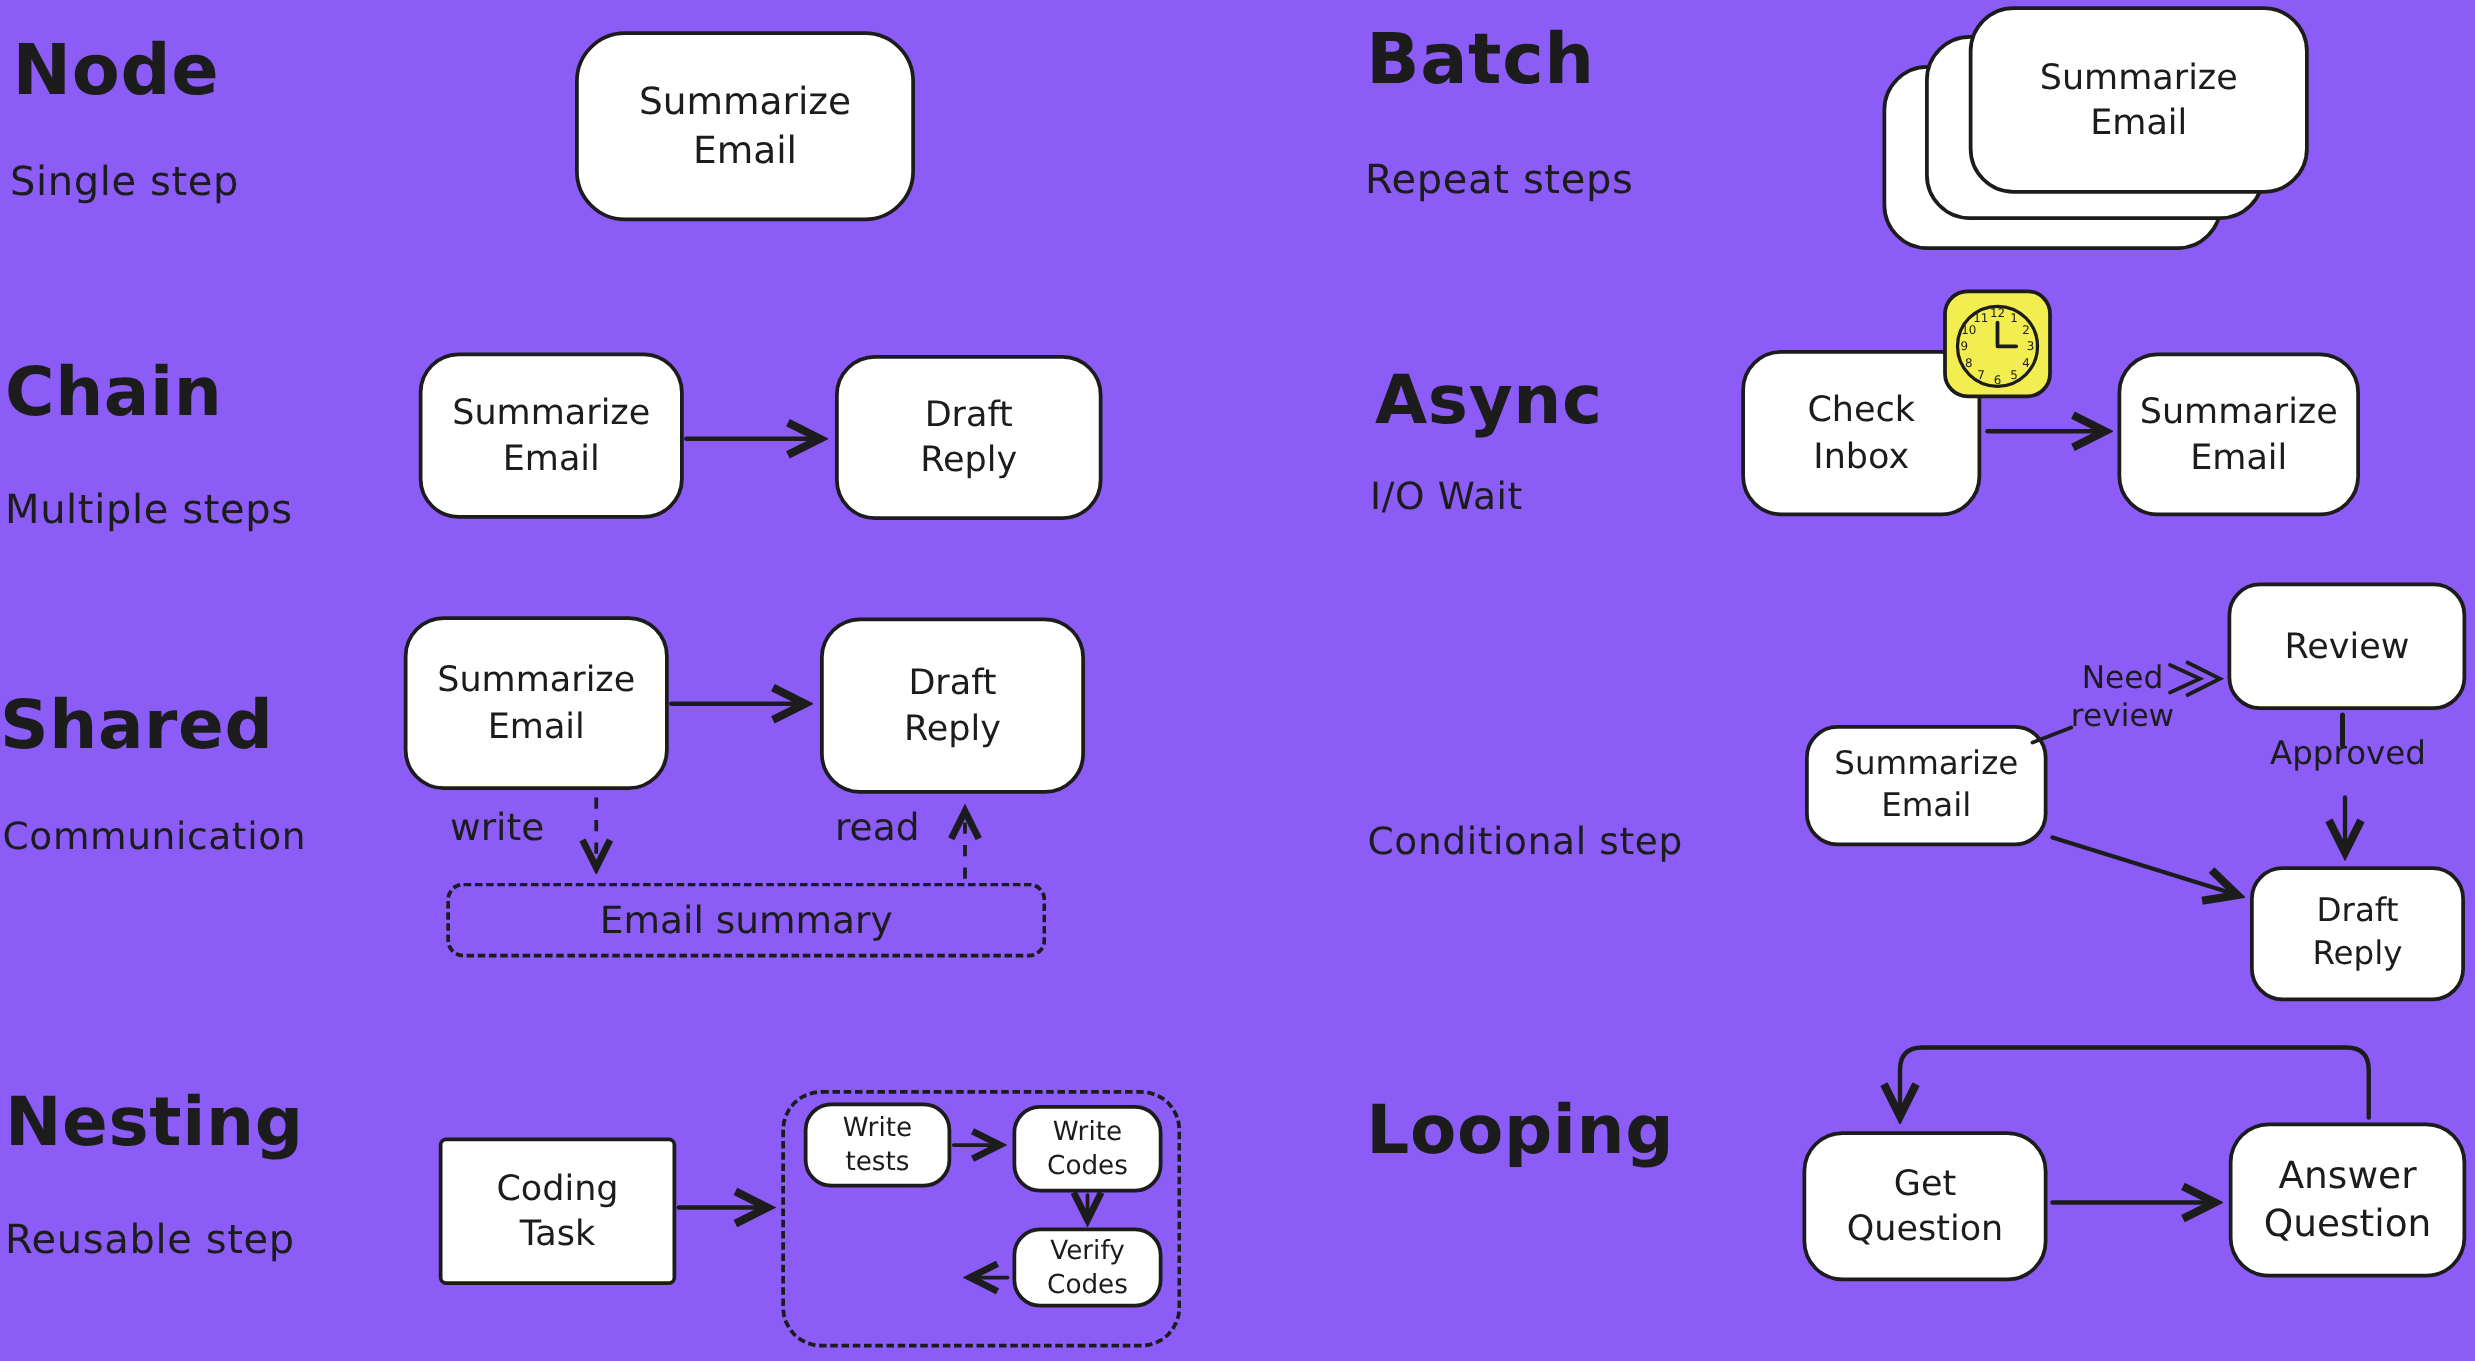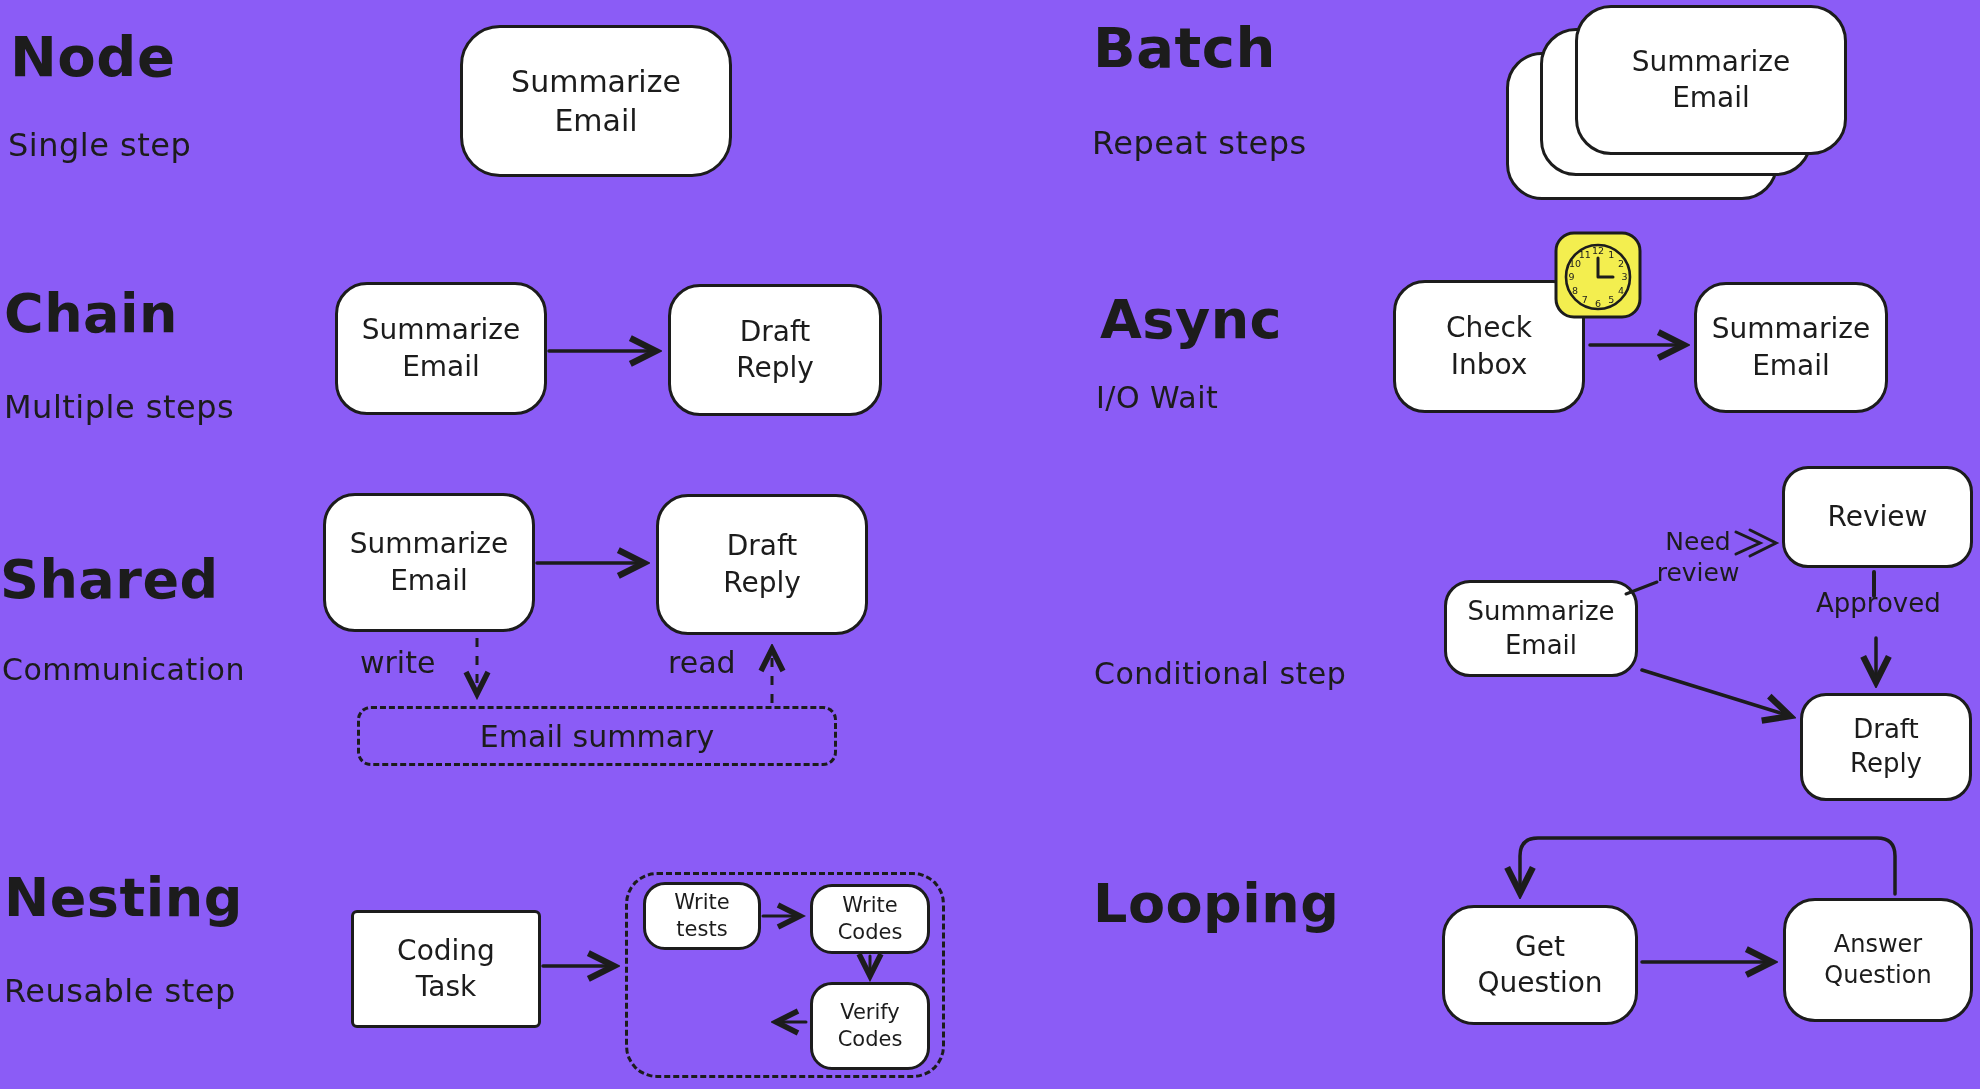--- a/index.html
+++ b/index.html
@@ -113,7 +113,7 @@
   <div class="abs title" style="left:1093px;top:872px;font-size:54px;">Looping</div>
   <div class="box" style="left:1442px;top:905px;width:196px;height:120px;font-size:28px;">Get
 Question</div>
-  <div class="box" style="left:1783px;top:898px;width:190px;height:124px;font-size:24px;">Answer
+  <div class="box" style="left:1783px;top:898px;width:190px;height:124px;font-size:30px;">Answer
 Question</div>
 
   <svg id="arrow-overlay" width="1980" height="1089" viewBox="0 0 1980 1089">

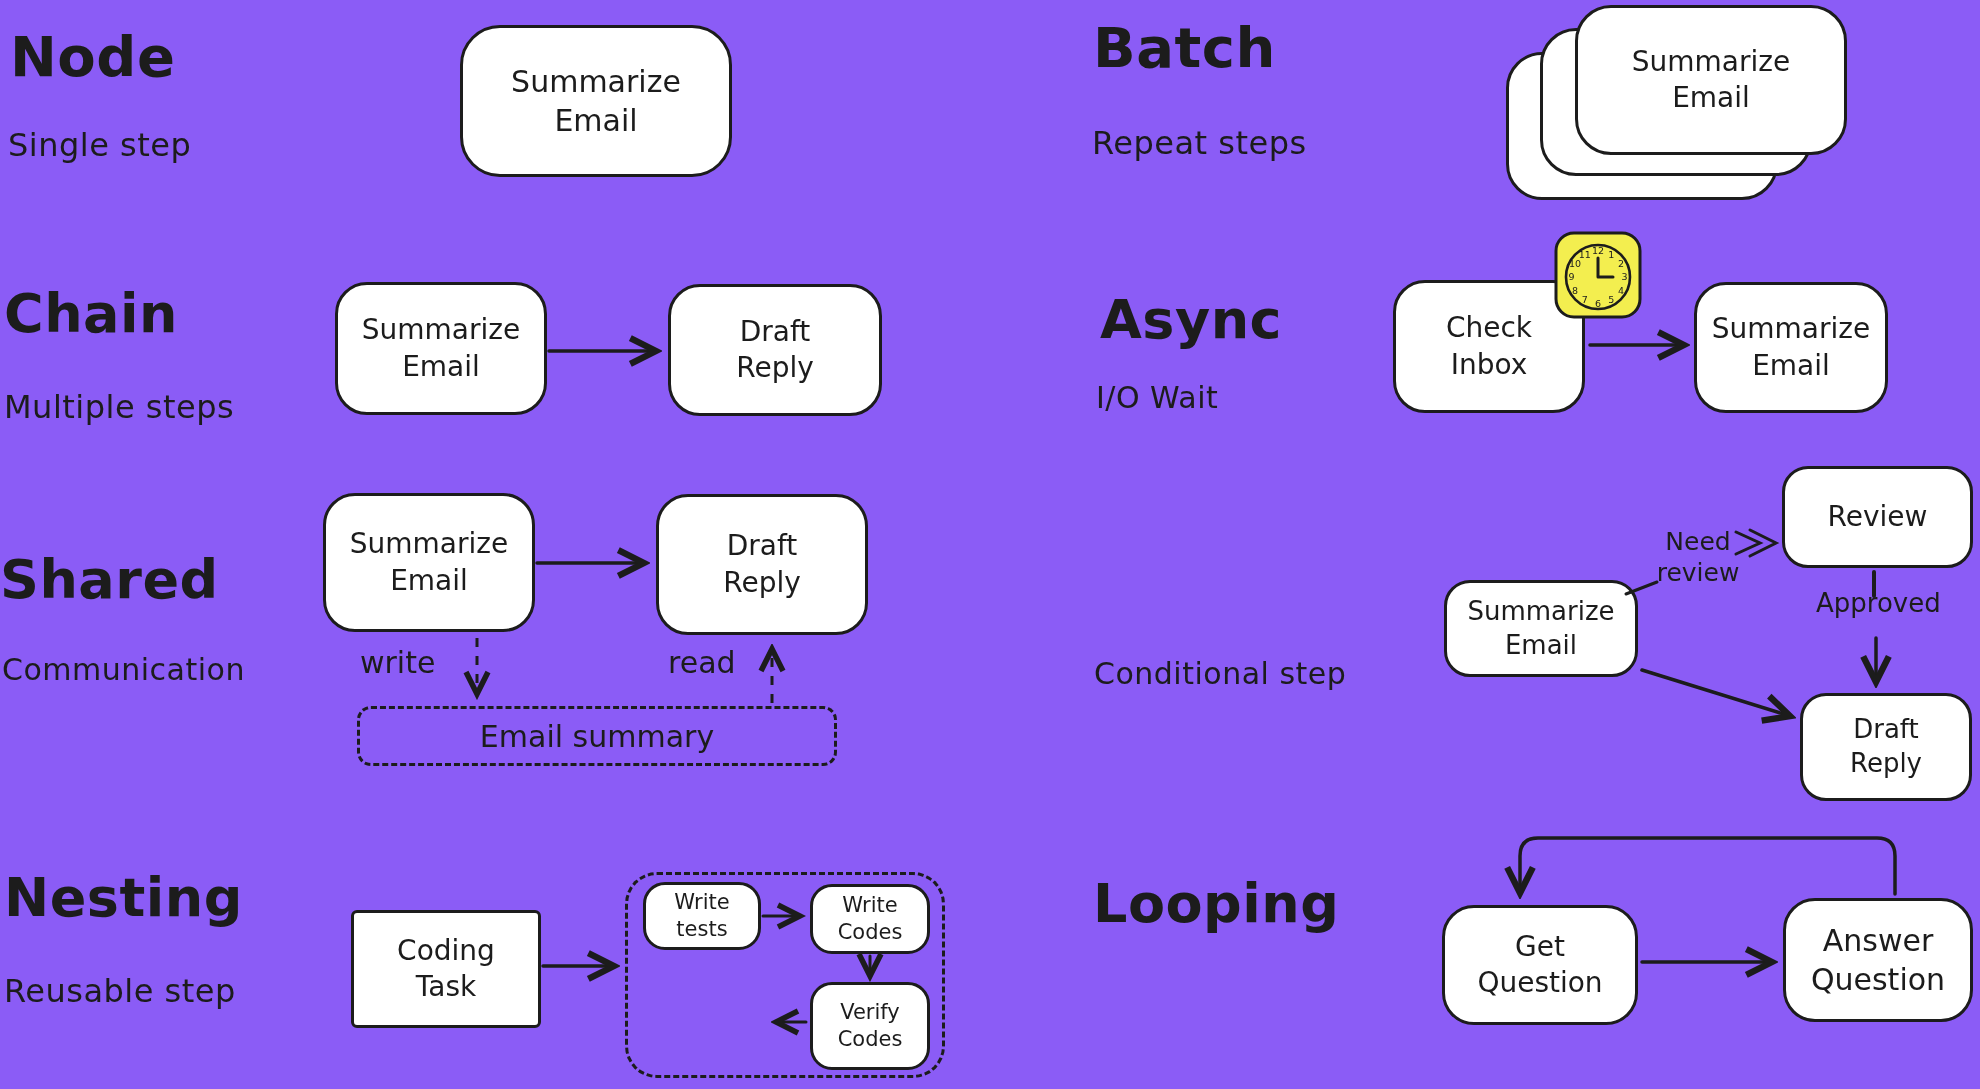--- a/index.html
+++ b/index.html
@@ -62,7 +62,7 @@
 tests</div>
   <div class="box small" style="left:810px;top:884px;width:120px;height:70px;font-size:21px;">Write
 Codes</div>
-  <div class="box small" style="left:810px;top:982px;width:120px;height:88px;font-size:21px;">Verify
+  <div class="box small" style="left:810px;top:982px;width:120px;height:64px;font-size:21px;">Verify
 Codes</div>
 
   <div class="abs title" style="left:1093px;top:15px;font-size:56px;">Batch</div>

